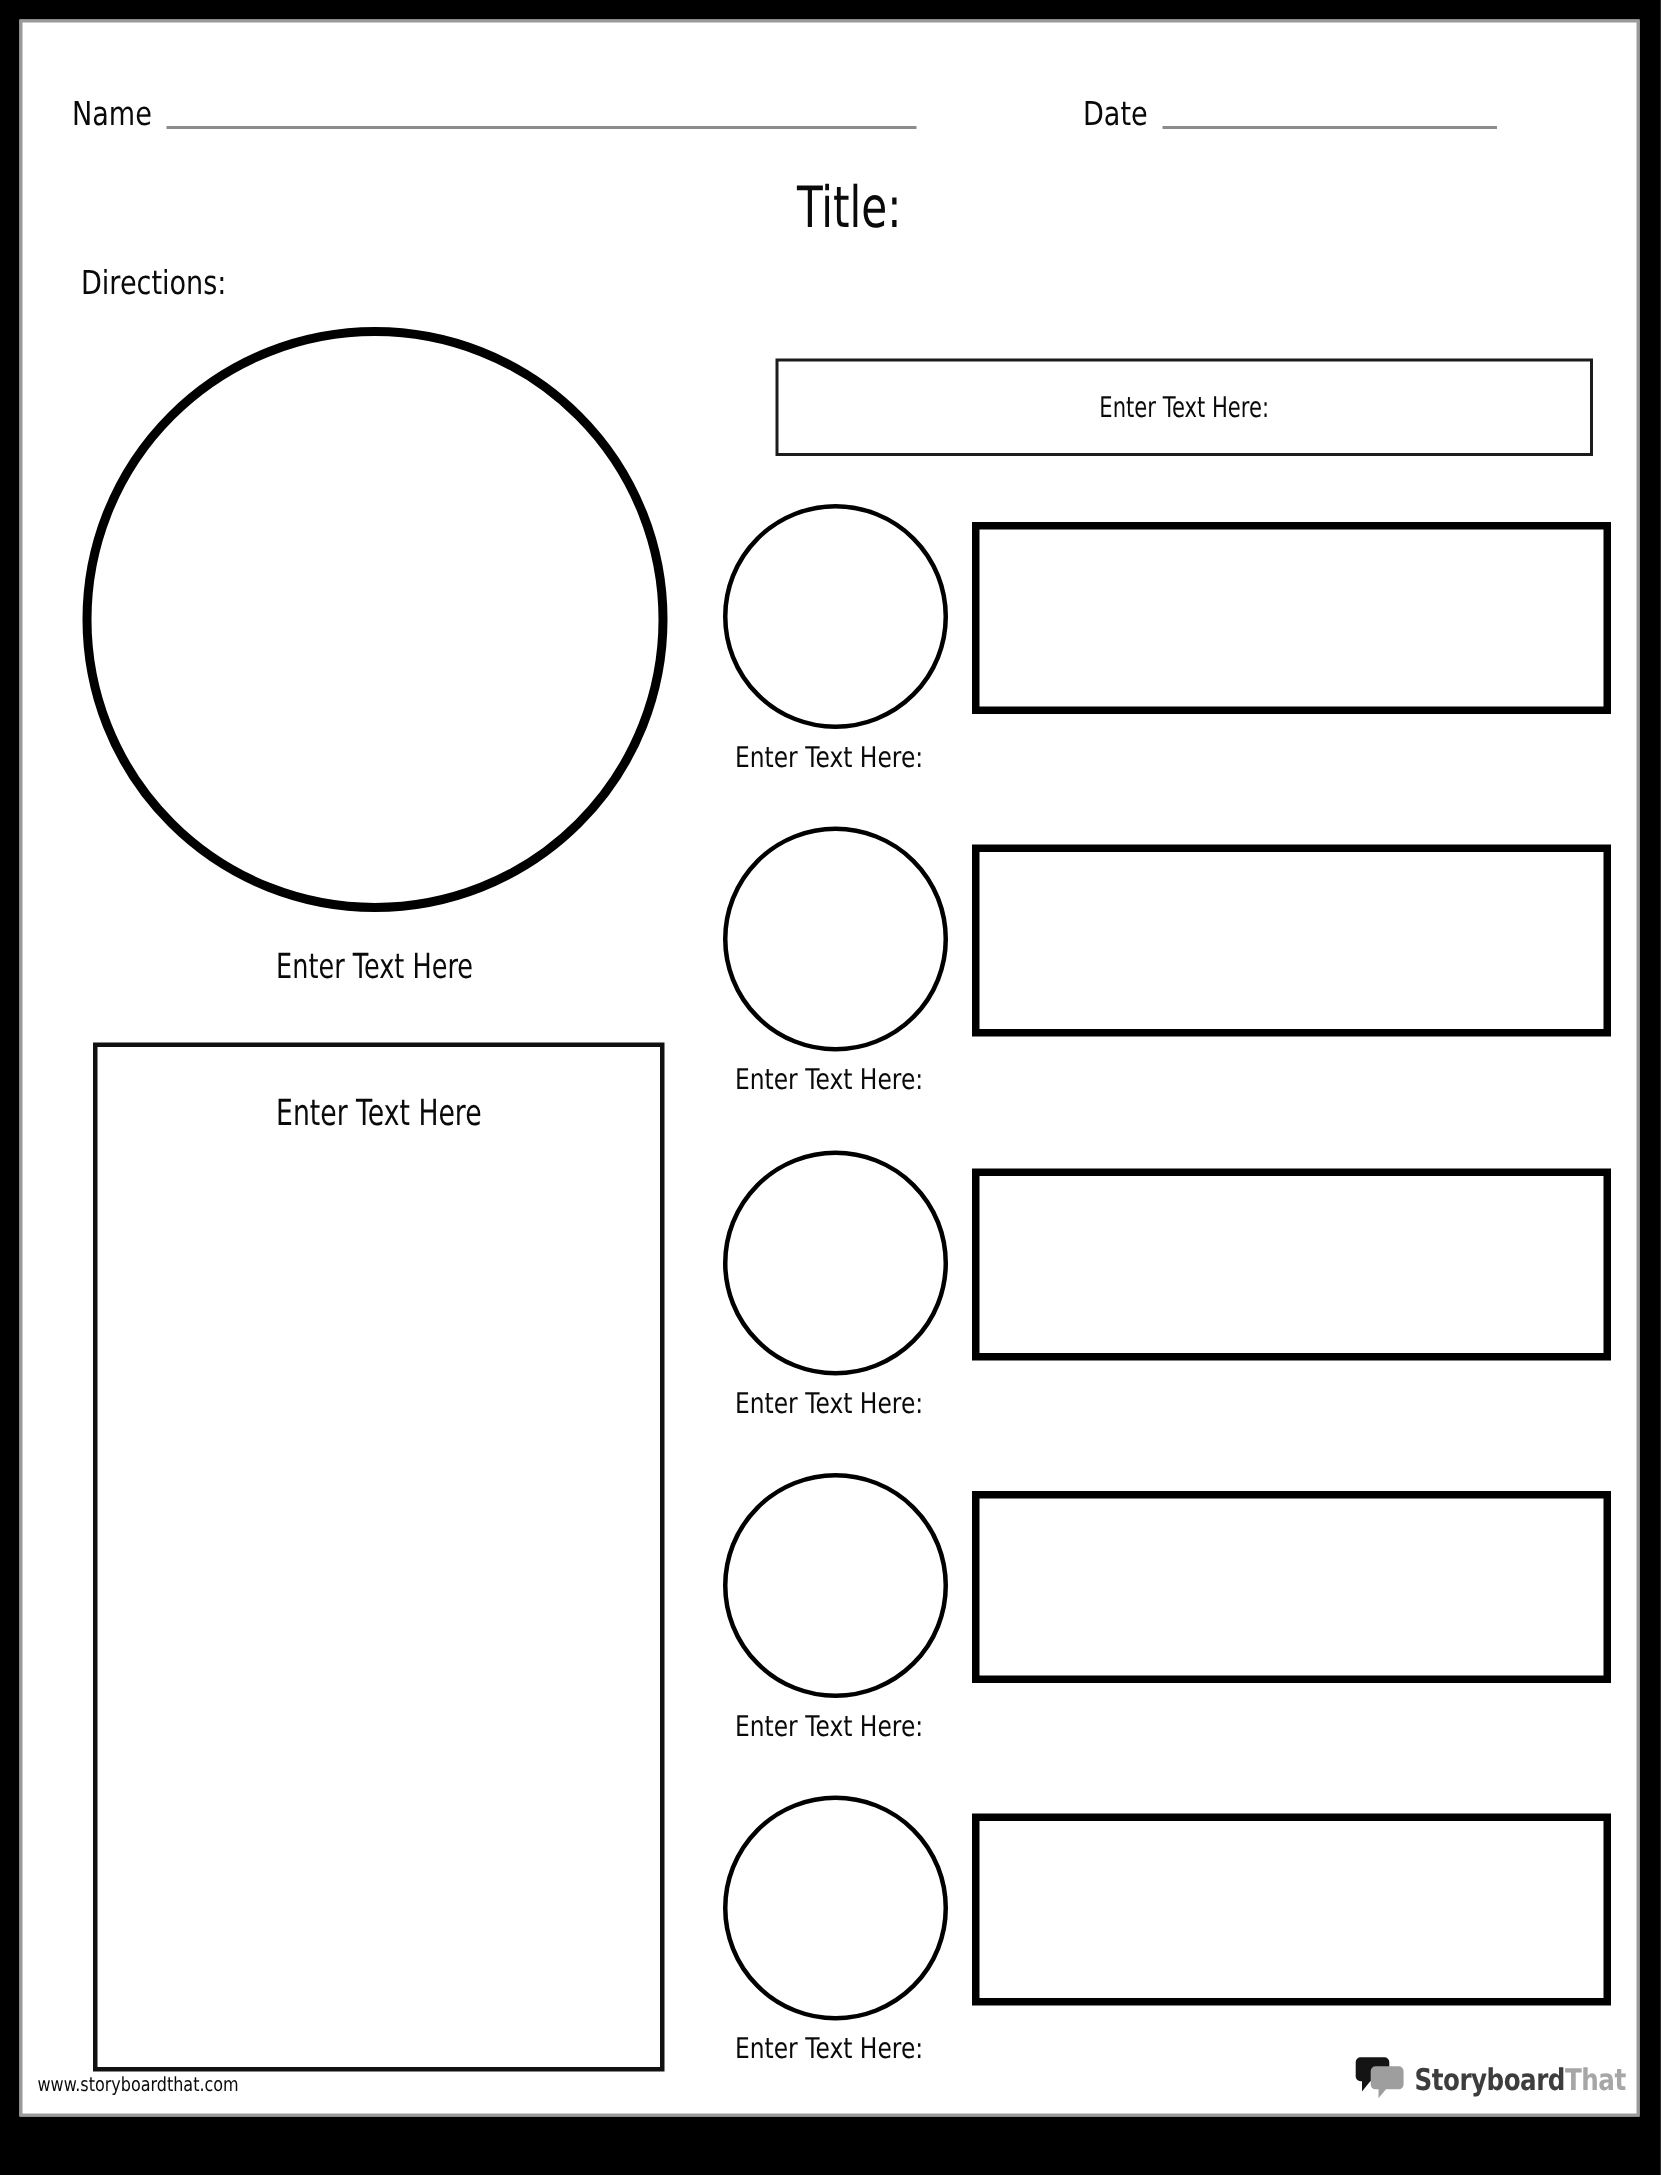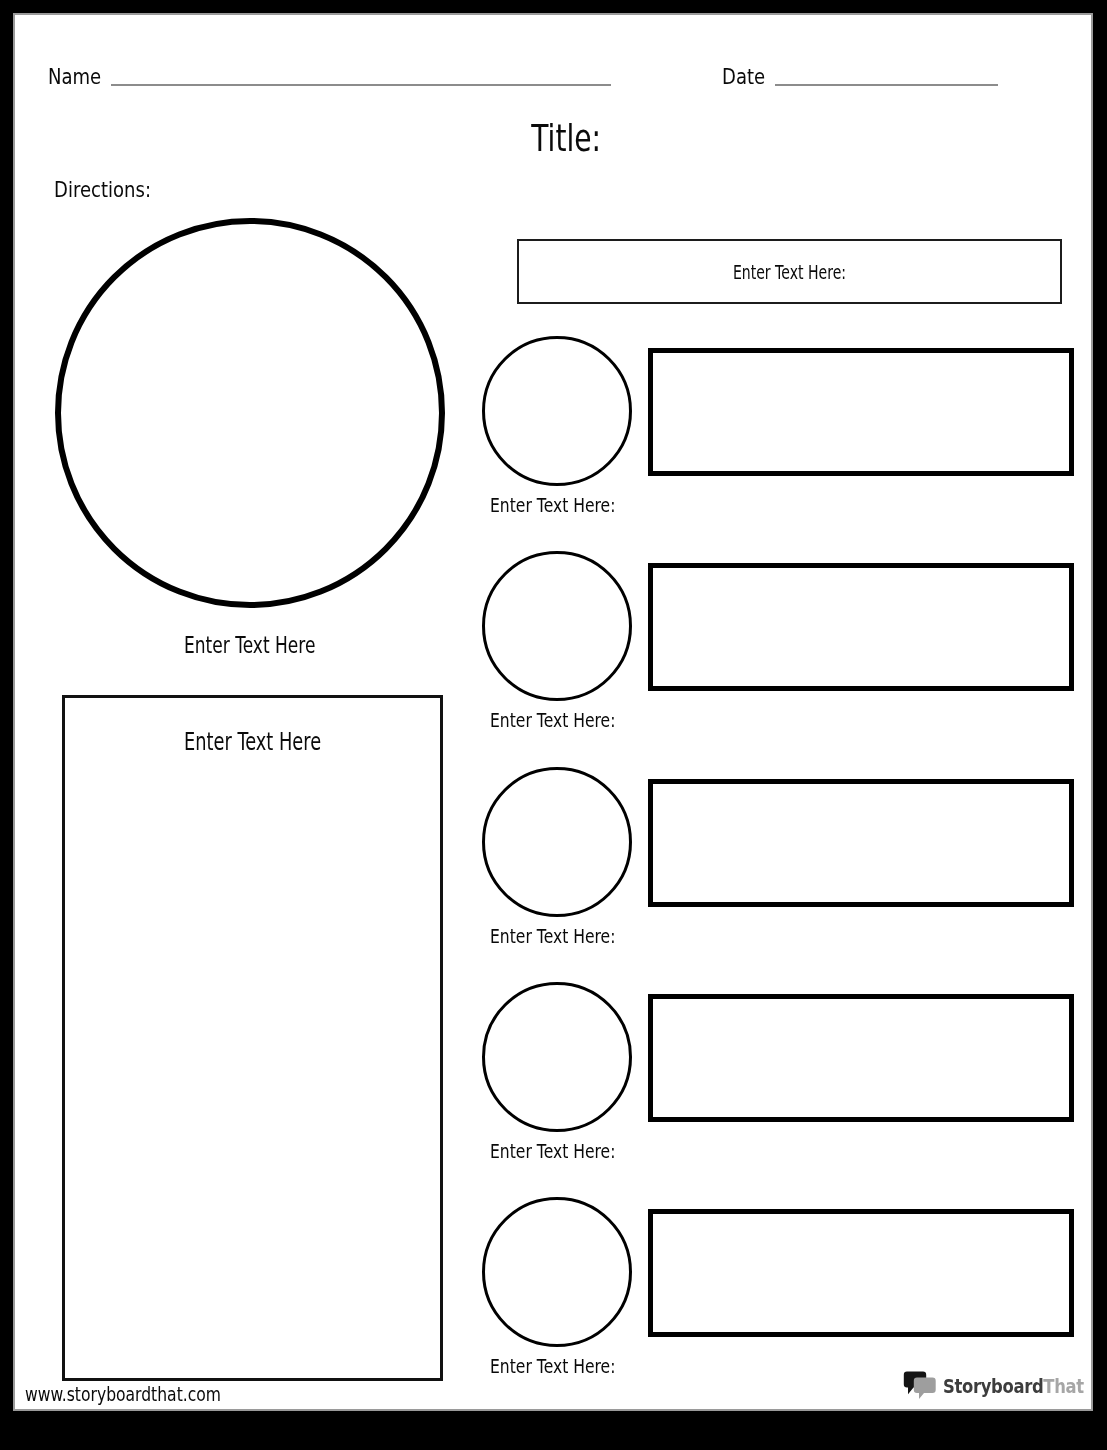--- a/index.html
+++ b/index.html
@@ -31,7 +31,7 @@
   .title-wrap{left:0;top:101px;width:100%;text-align:center;margin-left:13px;}
   .title-wrap .lbl{font-size:38px;}
   .hdr-label{font-size:22px;}
-  .footer-url{left:10px;top:1368px;font-size:19px;}
+  .footer-url{left:10px;top:1368px;font-size:13px;}
   .logo{left:888px;top:1355px;display:flex;align-items:center;gap:6px;}
   .logo-text{font-size:20px;font-weight:600;letter-spacing:-0.4px;white-space:nowrap;
              display:inline-block;transform:scaleX(0.82);transform-origin:left center;}

